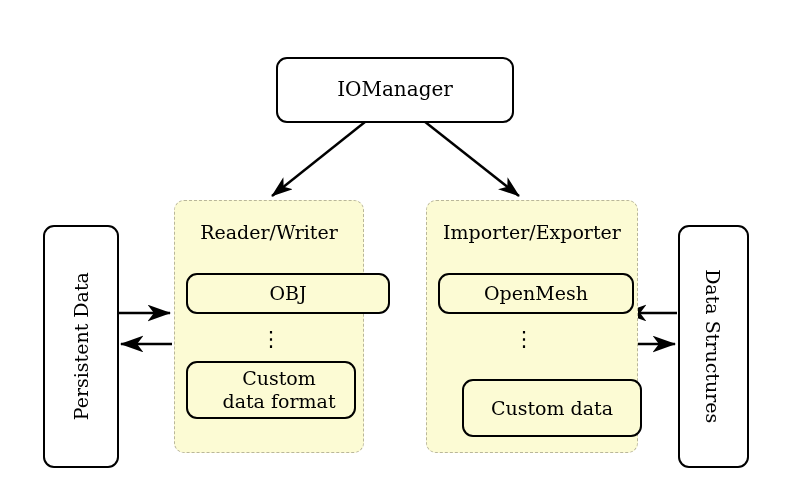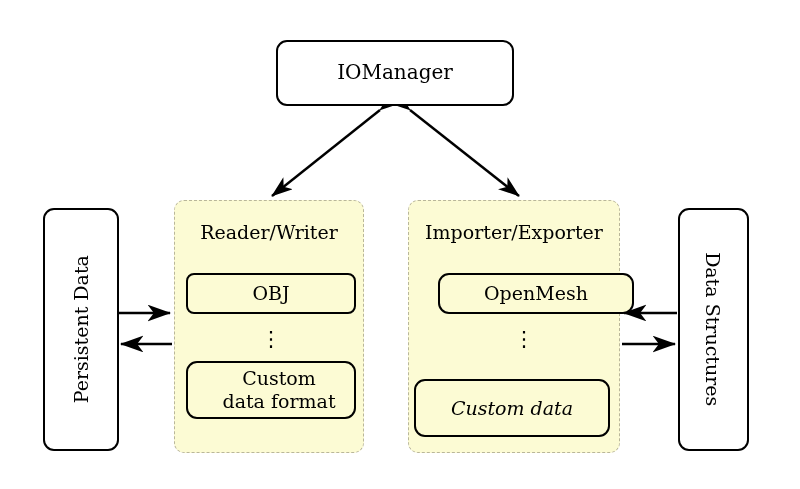--- a/index.html
+++ b/index.html
@@ -24,6 +24,7 @@
     text-align: center;
     color: #000000;
     line-height: 1.18;
+    margin-top: 17px;
   }
   
   .manager {

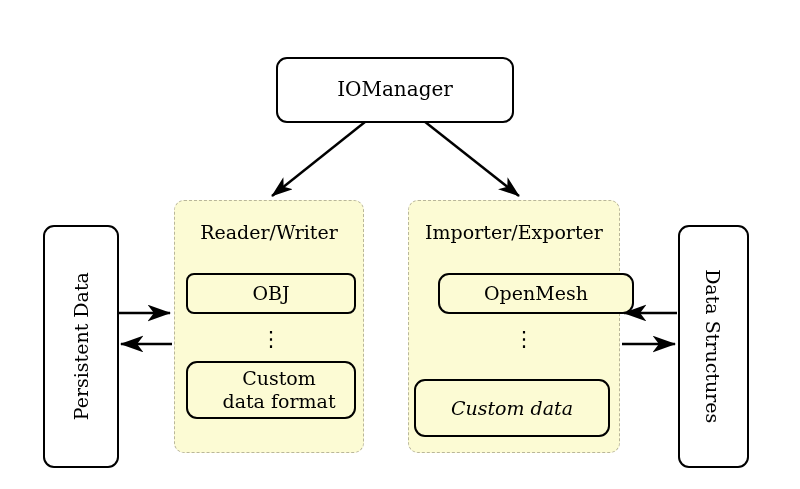--- a/index.html
+++ b/index.html
@@ -58,7 +58,7 @@
     border-radius: 10px;
   }
   .group-left  { left: 174px; top: 200px; width: 190px; height: 253px; }
-  .group-right { left: 408px; top: 200px; width: 212px; height: 253px; }
+  .group-right { left: 426px; top: 200px; width: 212px; height: 253px; }
   .group-title {
     position: absolute;
     left: 0; right: 0;

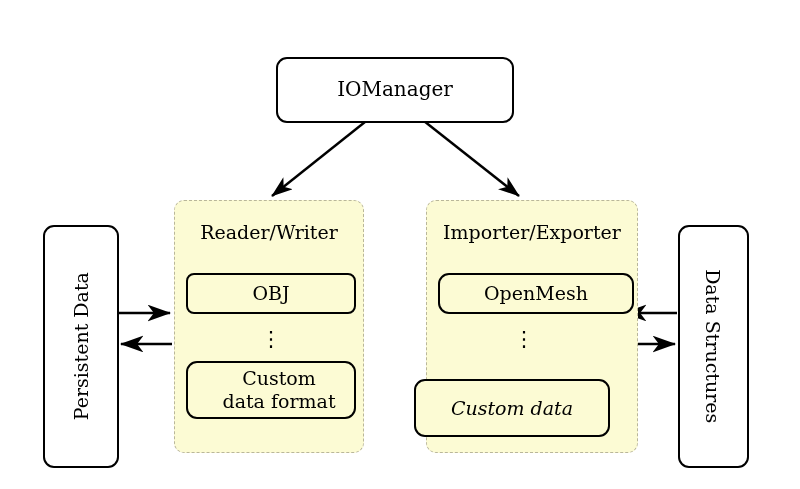--- a/index.html
+++ b/index.html
@@ -82,7 +82,7 @@
     font-size: 19px;
     line-height: 1.2;
   }
-  .inner-l1 { left: 186px; top: 273px; width: 170px; height: 41px; border-radius: 8px; }
+  .inner-l1 { left: 186px; top: 273px; width: 204px; height: 41px; }
   .inner-l2 { left: 186px; top: 361px; width: 170px; height: 58px; padding-left: 16px; }
   .inner-r1 { left: 438px; top: 273px; width: 196px; height: 41px; }
   .inner-r2 { left: 414px; top: 379px; width: 196px; height: 58px; font-style: italic; }

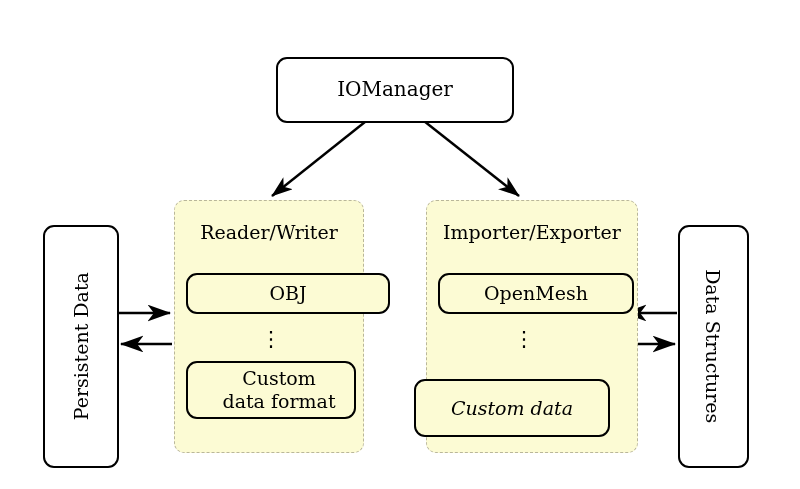--- a/index.html
+++ b/index.html
@@ -85,7 +85,7 @@
   .inner-l1 { left: 186px; top: 273px; width: 204px; height: 41px; }
   .inner-l2 { left: 186px; top: 361px; width: 170px; height: 58px; padding-left: 16px; }
   .inner-r1 { left: 438px; top: 273px; width: 196px; height: 41px; }
-  .inner-r2 { left: 414px; top: 379px; width: 196px; height: 58px; font-style: italic; }
+  .inner-r2 { left: 462px; top: 379px; width: 180px; height: 58px; }
 
   .vdots {
     position: absolute;

